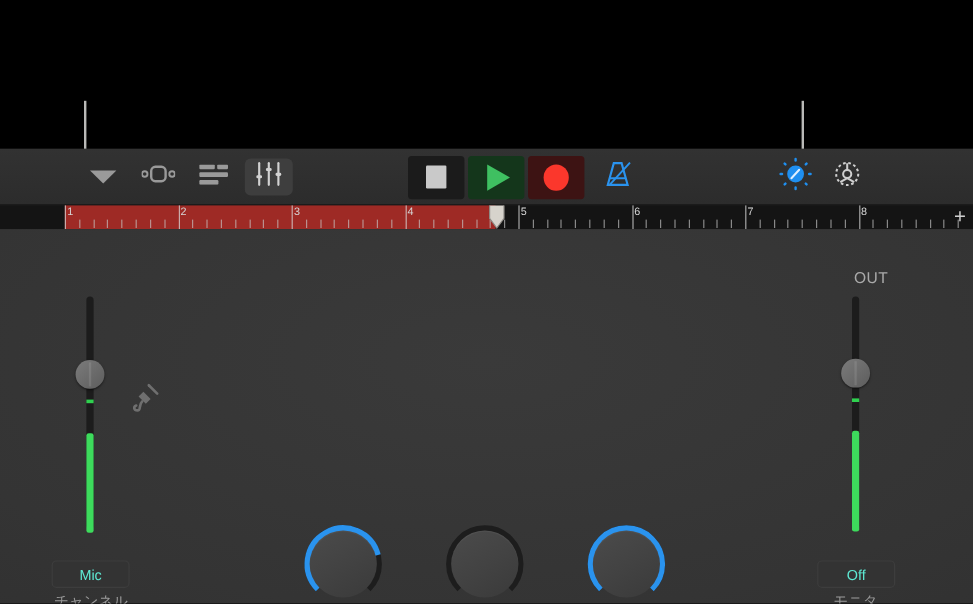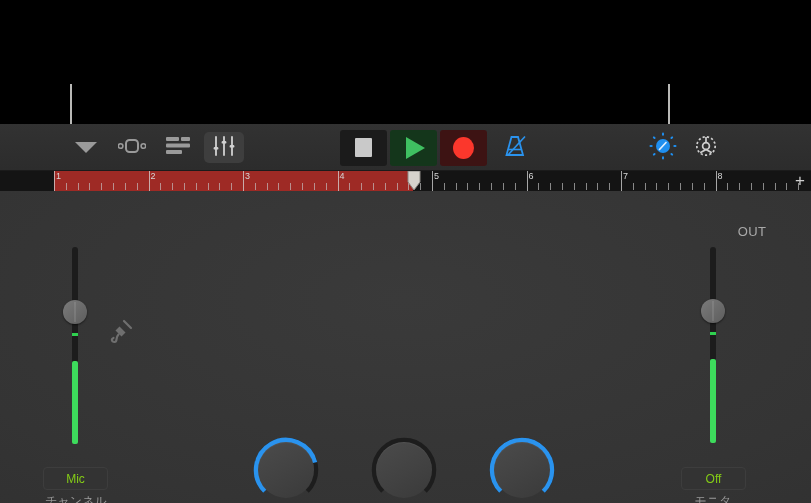--- a/index.html
+++ b/index.html
@@ -107,7 +107,7 @@
   
   .strip { position: absolute; top: 0; width: 150px; height: 312px; }
   .strip-in  { left: 11px; }
-  .strip-out { left: 654px; }
+  .strip-out { left: 628px; }
   .strip-label {
     position: absolute; top: 33px; width: 100%;
     text-align: center; font-size: 13px; color: #a9a9a9; letter-spacing: .4px;

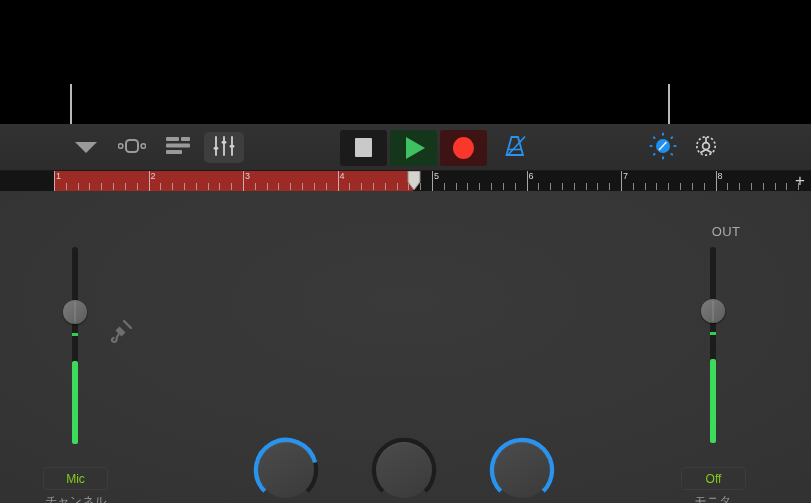--- a/index.html
+++ b/index.html
@@ -145,7 +145,7 @@
     position: absolute; width: 65px; height: 23px; border-radius: 4px;
     background: #333333; border: 1px solid #3d3d3d;
     display: flex; align-items: center; justify-content: center;
-    font-size: 12px; color: #84cc16; text-align: center;
+    font-size: 12px; color: #5eead4; text-align: center;
   }
   .btn-in  { left: 43px;  top: 276px; }
   .btn-out { left: 681px; top: 276px; }

